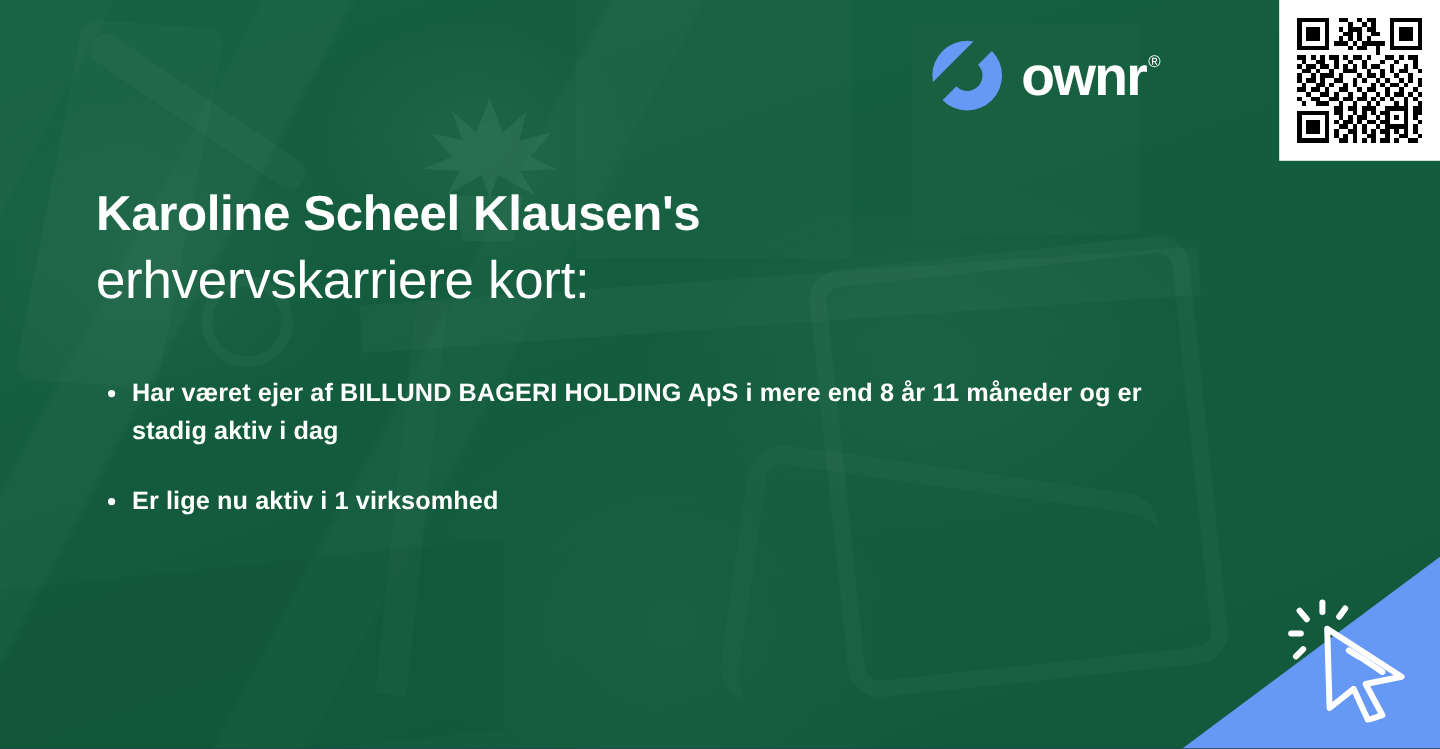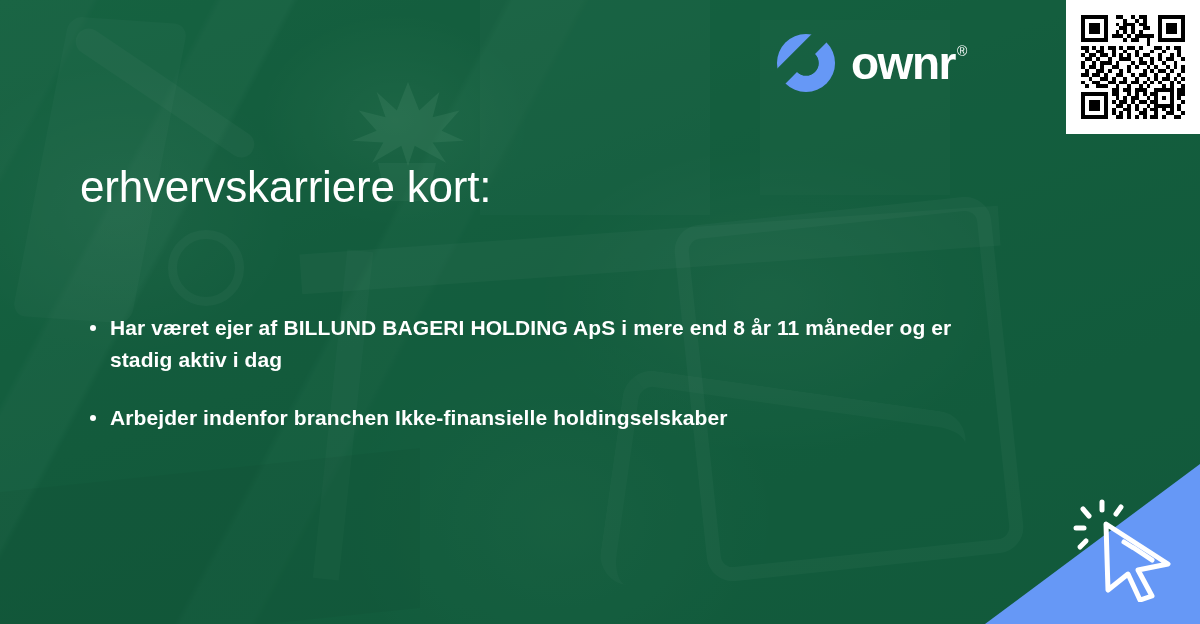--- a/index.html
+++ b/index.html
@@ -480,6 +480,7 @@
   </div>
 
   <div class="headline">
+    <h1 class="headline-line1">Karoline Scheel Klausen's</h1>
     <h2 class="headline-line2">erhvervskarriere kort:</h2>
   </div>
 

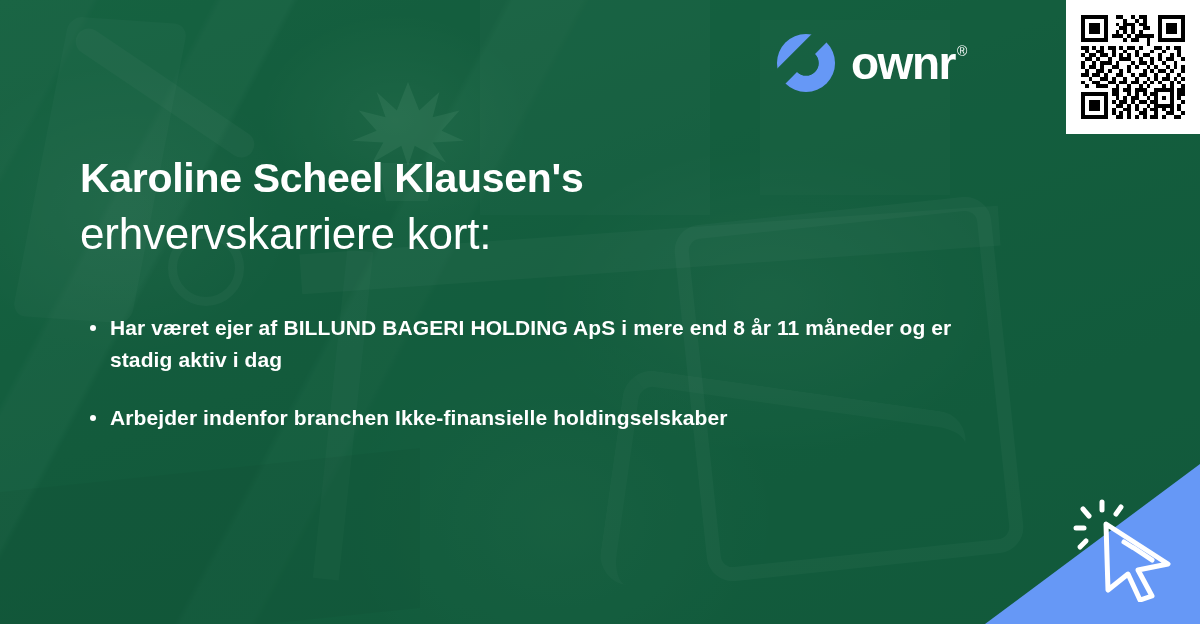--- a/index.html
+++ b/index.html
@@ -491,6 +491,10 @@
     </li>
     <li class="bullet-item">
       <span class="bullet-dot"></span>
+      <span>Er lige nu aktiv i 1 virksomhed</span>
+    </li>
+    <li class="bullet-item">
+      <span class="bullet-dot"></span>
       <span>Arbejder indenfor branchen Ikke-finansielle holdingselskaber</span>
     </li>
   </ul>

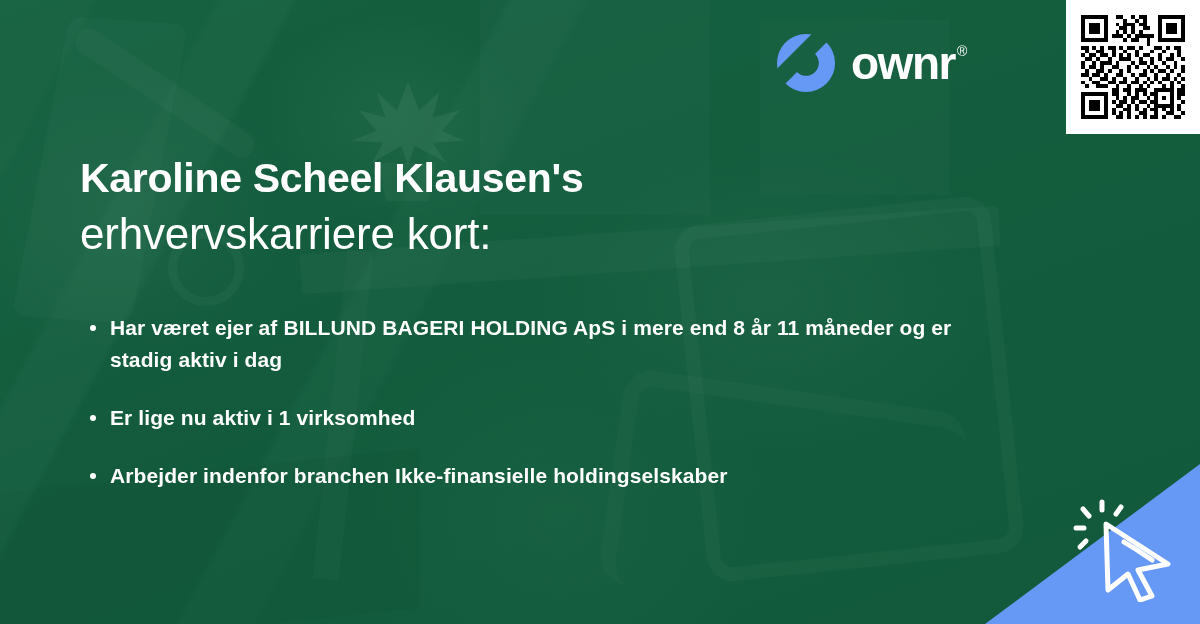--- a/index.html
+++ b/index.html
@@ -493,10 +493,6 @@
       <span class="bullet-dot"></span>
       <span>Er lige nu aktiv i 1 virksomhed</span>
     </li>
-    <li class="bullet-item">
-      <span class="bullet-dot"></span>
-      <span>Arbejder indenfor branchen Ikke-finansielle holdingselskaber</span>
-    </li>
   </ul>
 
   <div class="corner-triangle"></div>

